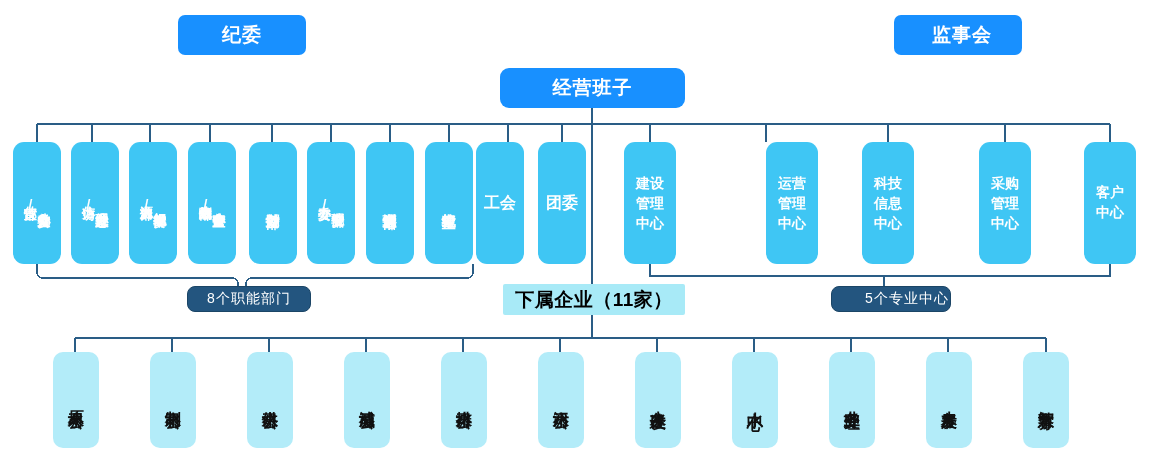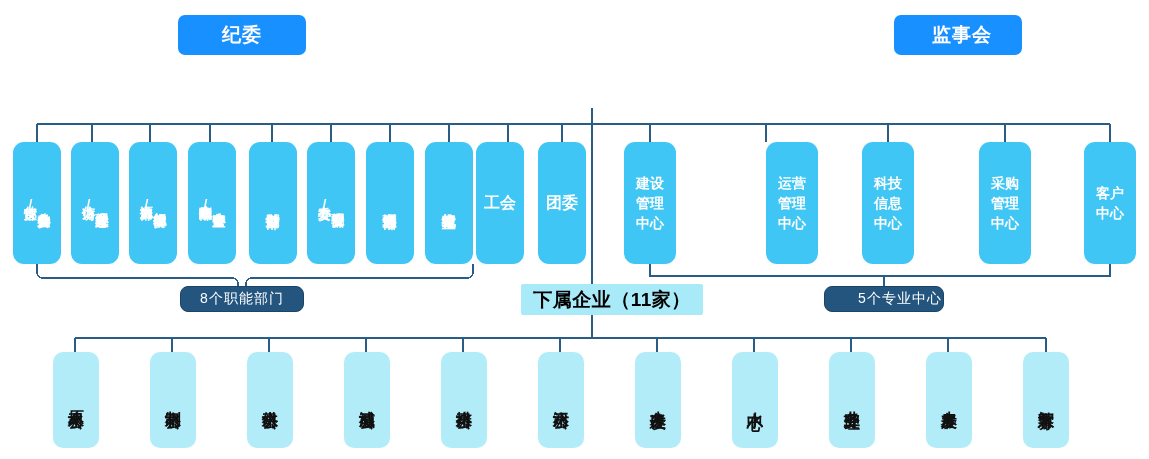--- a/index.html
+++ b/index.html
@@ -169,6 +169,9 @@
     <span>监事会</span>
   </div>
 
+  <div class="box exec" style="left:500px;top:68px;width:185px;height:40px;">
+    <span>经营班子</span>
+  </div>
 
   <div class="box dept" style="left:13px;top:142px;width:48px;height:122px;">
     <span class="vtext two">宣传部/</span>

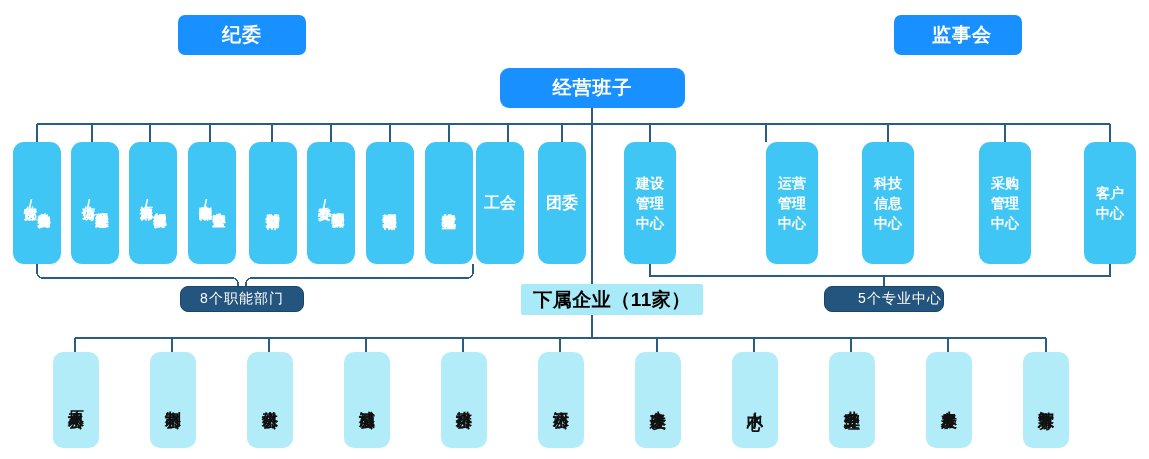--- a/index.html
+++ b/index.html
@@ -238,7 +238,7 @@
       <span>中心</span>
     </span>
   </div>
-  <div class="box dept" style="left:1084px;top:142px;width:52px;height:122px;">
+  <div class="box dept" style="left:1084px;top:142px;width:52px;height:122px;font-family:Liberation Mono, monospace;">
     <span class="hlines">
       <span>客户</span>
       <span>中心</span>

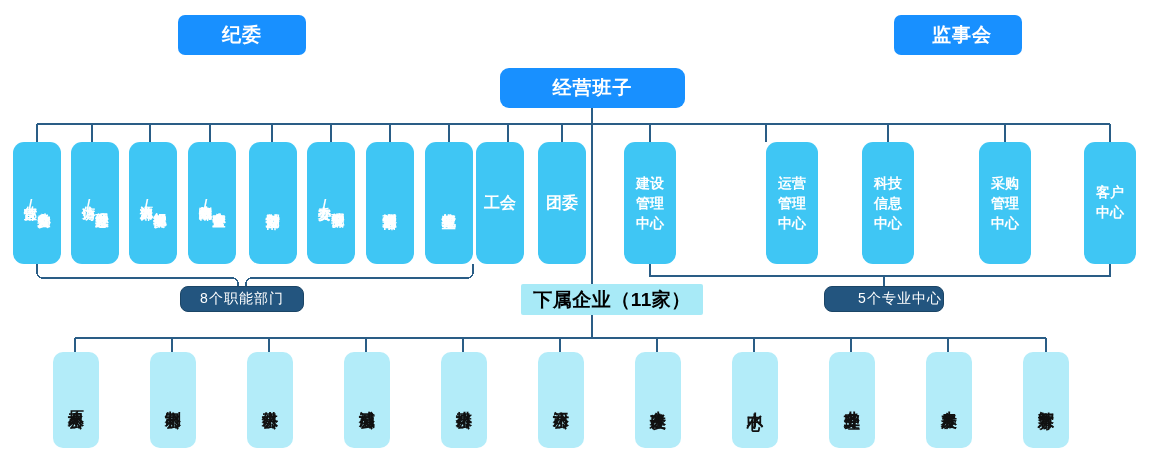--- a/index.html
+++ b/index.html
@@ -72,6 +72,7 @@
     display:flex;align-items:center;justify-content:center;
     letter-spacing:1px;
     z-index:6;
+    margin-left:7px;
   }
   
   .cappill{

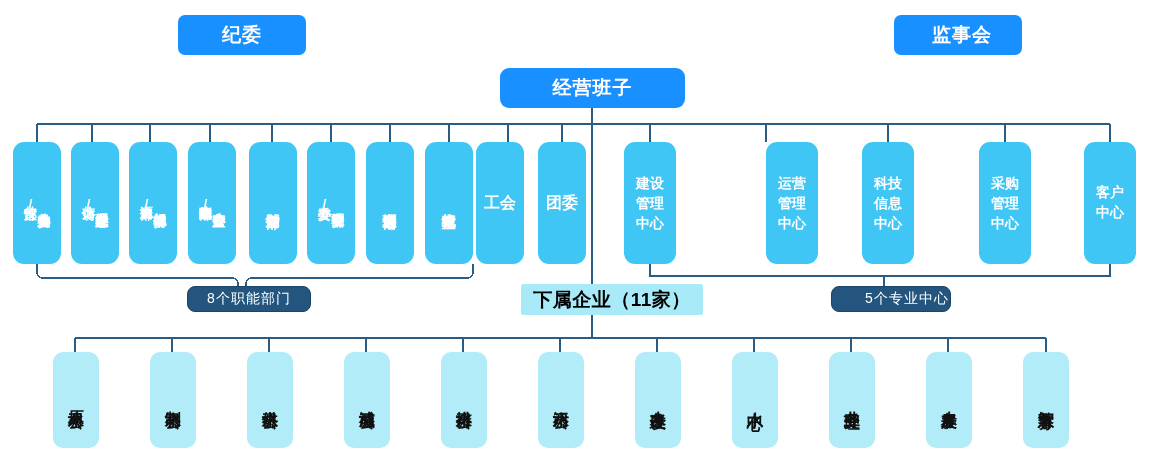--- a/index.html
+++ b/index.html
@@ -250,7 +250,7 @@
     <span>8个职能部门</span>
   </div>
 
-  <div class="cappill" style="left:521px;top:284px;width:182px;height:31px;align-items:center;">
+  <div class="cappill" style="left:503px;top:284px;width:182px;height:31px;align-items:center;">
     <span>下属企业（11家）</span>
   </div>
 

